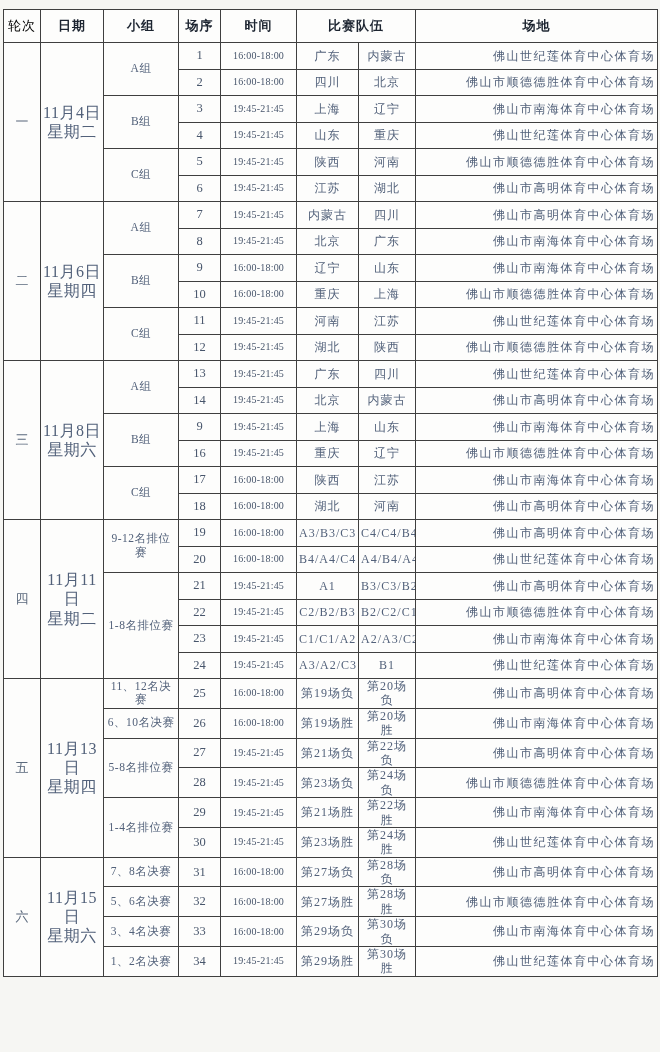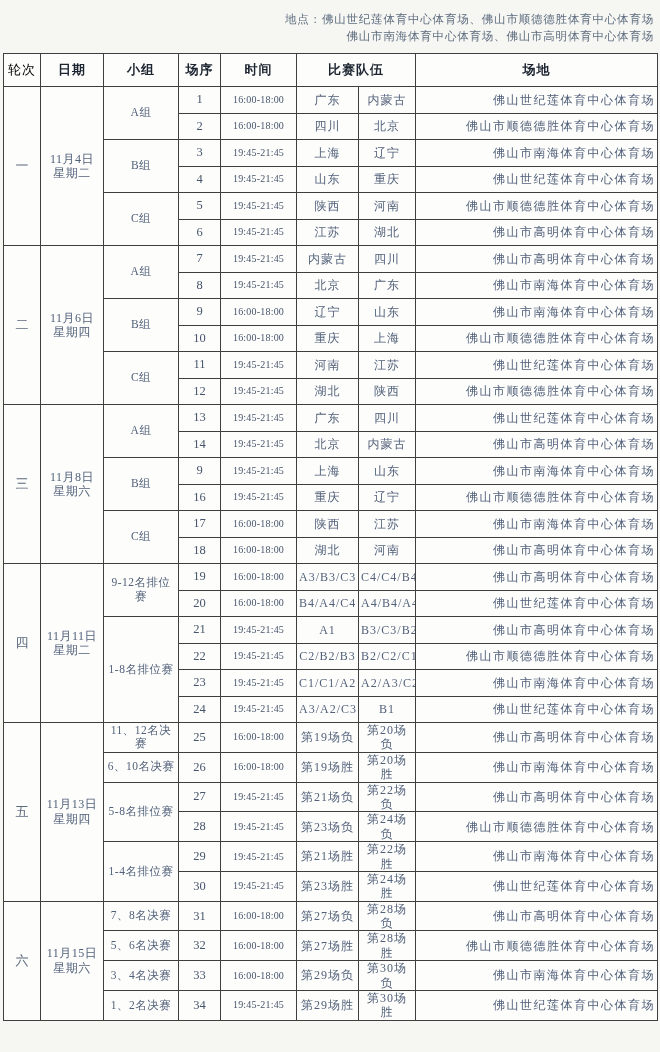--- a/index.html
+++ b/index.html
@@ -58,10 +58,6 @@
 <div class="page">
 
 
-  <div class="location">
-    <div>地点：佛山世纪莲体育中心体育场、佛山市顺德德胜体育中心体育场</div>
-    <div>佛山市南海体育中心体育场、佛山市高明体育中心体育场</div>
-  </div>
 
   <table class="schedule">
     <colgroup>

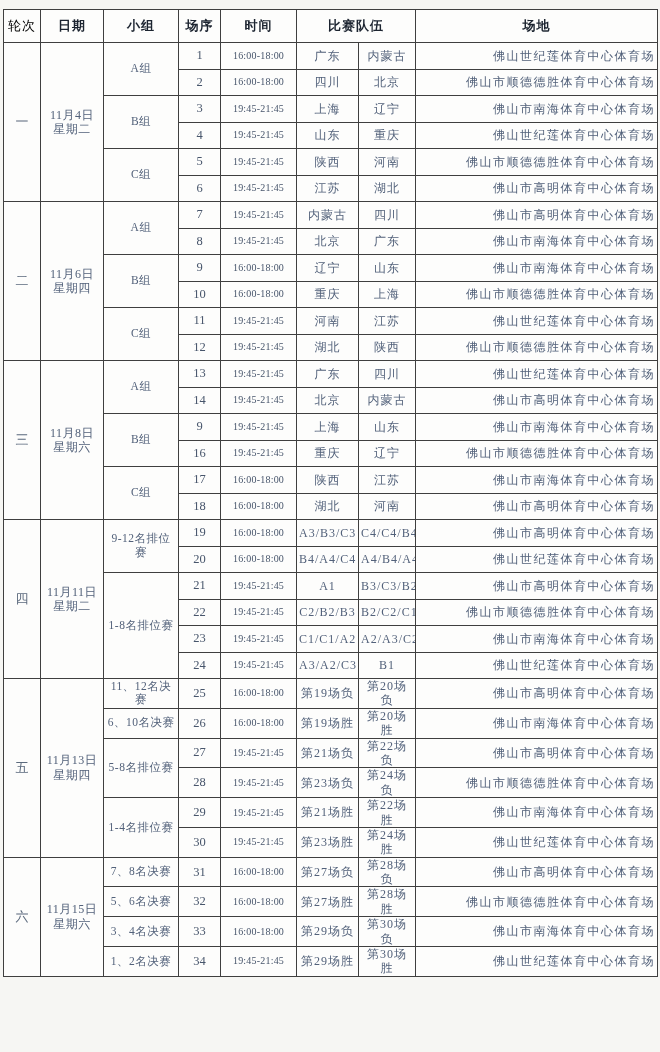--- a/index.html
+++ b/index.html
@@ -45,7 +45,7 @@
   .schedule tbody tr{height:26.5px;}
   .schedule td{font-size:12px;line-height:1.2;}
   td.round-cell{font-size:13px;color:#5c6a7d;}
-  td.date-cell{font-size:12px;letter-spacing:0.5px;color:#52617a;}
+  td.date-cell{font-size:16px;letter-spacing:0.5px;color:#52617a;}
   td.group-cell{font-size:11.5px;letter-spacing:0.5px;color:#52617a;margin-top:8px;}
   td.no-cell{font-size:12.5px;color:#47556b;}
   td.time-cell{font-size:10px;color:#47556b;letter-spacing:0.2px;}

